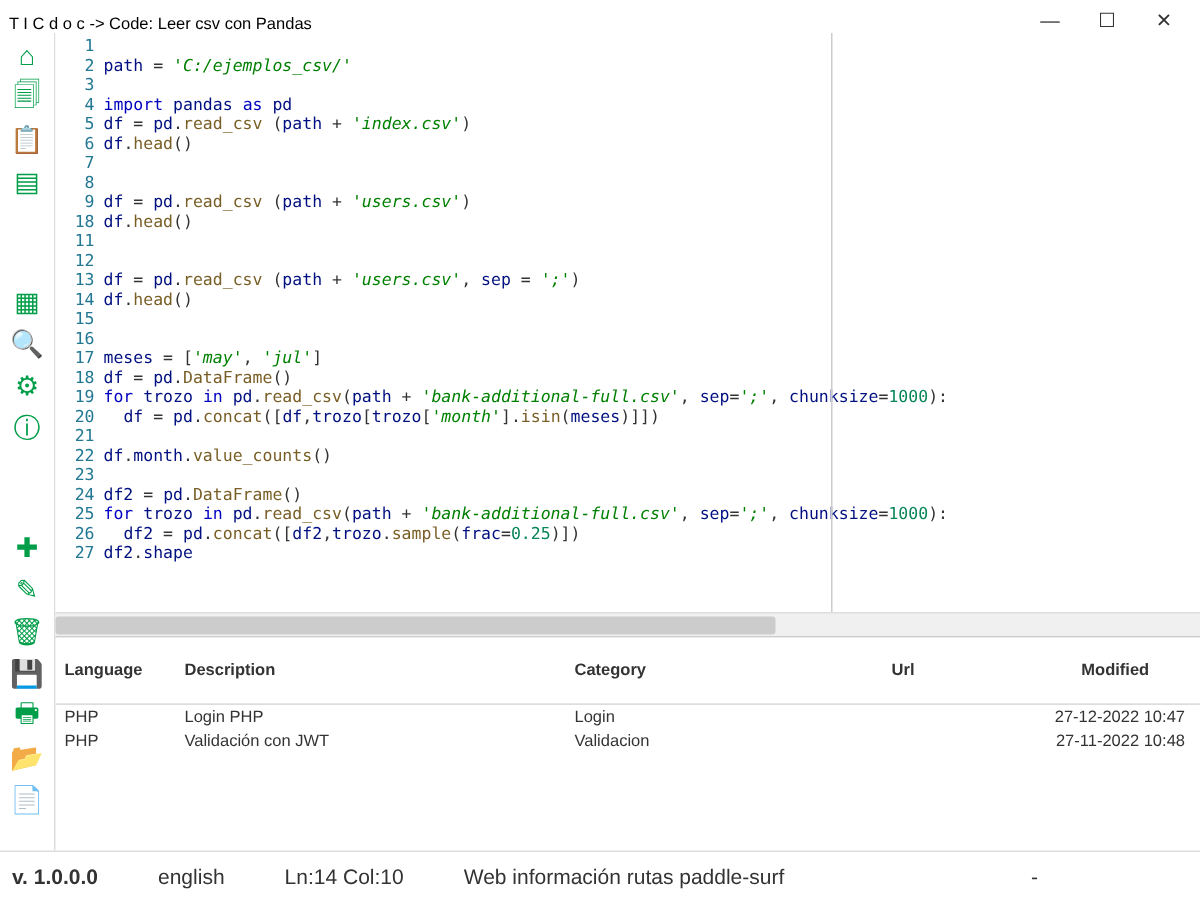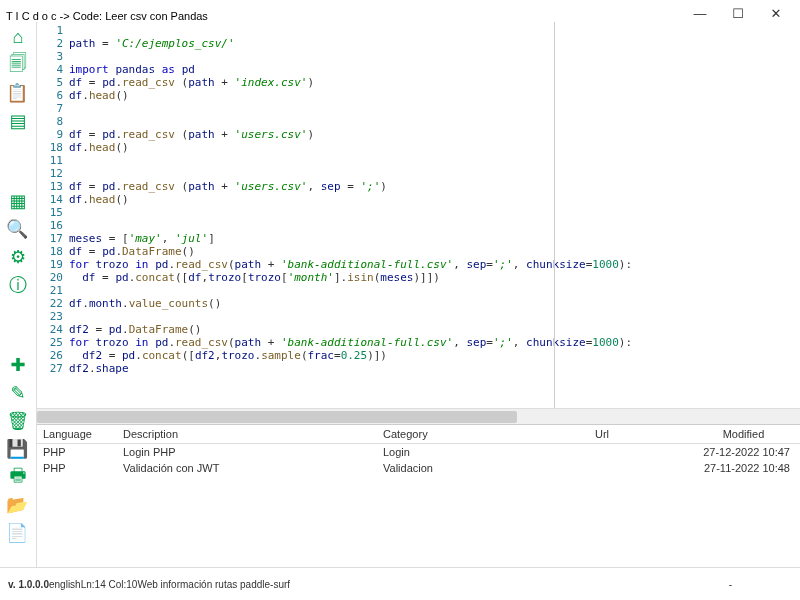--- a/index.html
+++ b/index.html
@@ -26,7 +26,7 @@
 .hscroll-thumb { position: absolute; left: 0; top: 2px; height: 12px; width: 480px; background: #ccc; border-radius: 2px; }
 .table-wrap { height: 156px; border-top: 1px solid #ccc; overflow: hidden; }
 table { width: 100%; border-collapse: collapse; font-size: 11px; }
-th { text-align: left; font-weight: normal; padding: 3px 6px; border-bottom: 1px solid #ddd; background: #fff; color: #333; }
+th { text-align: left; font-weight: bold; padding: 16px 6px; border-bottom: 1px solid #ddd; background: #fff; color: #333; }
 th.center { text-align: center; }
 td { padding: 2px 6px; color: #333; margin-left: 32px; }
 tr.sel td { background: #7a7a7a; color: #fff; }

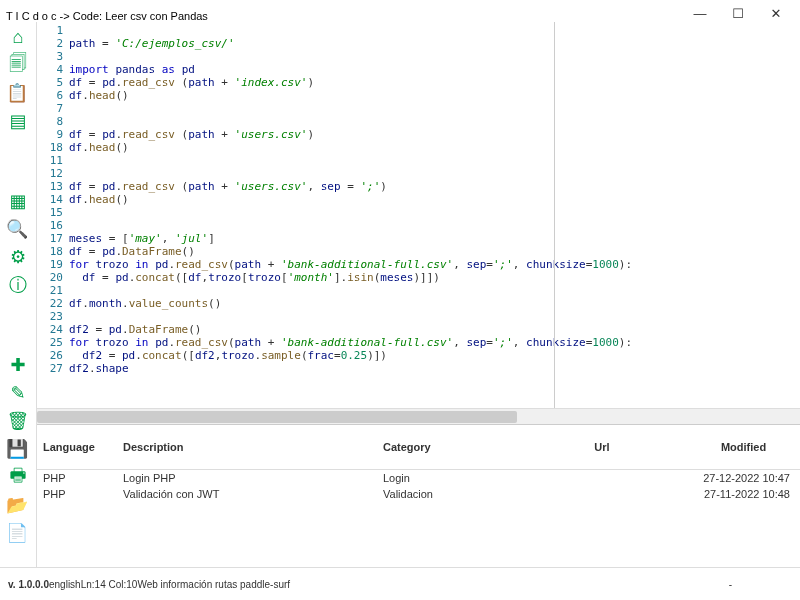--- a/index.html
+++ b/index.html
@@ -32,7 +32,7 @@
 tr.sel td { background: #7a7a7a; color: #fff; }
 tr.sel td a { color: #0b53ce; }
 td a { color: #0066cc; }
-.statusbar { position: absolute; bottom: 0; left: 0; right: 0; height: 20px; border-top: 1px solid #ddd; display: flex; align-items: center; padding: 16px 8px; font-size: 10px; color: #333; background: #fff; }
+.statusbar { position: absolute; bottom: 0; left: 0; right: 0; height: 20px; border-top: 1px solid #ddd; display: flex; align-items: center; padding: 16px 8px; gap: 40px; font-size: 14px; color: #333; background: #fff; }
 .statusbar .bold { font-weight: bold; }
 </style>
 </head>

